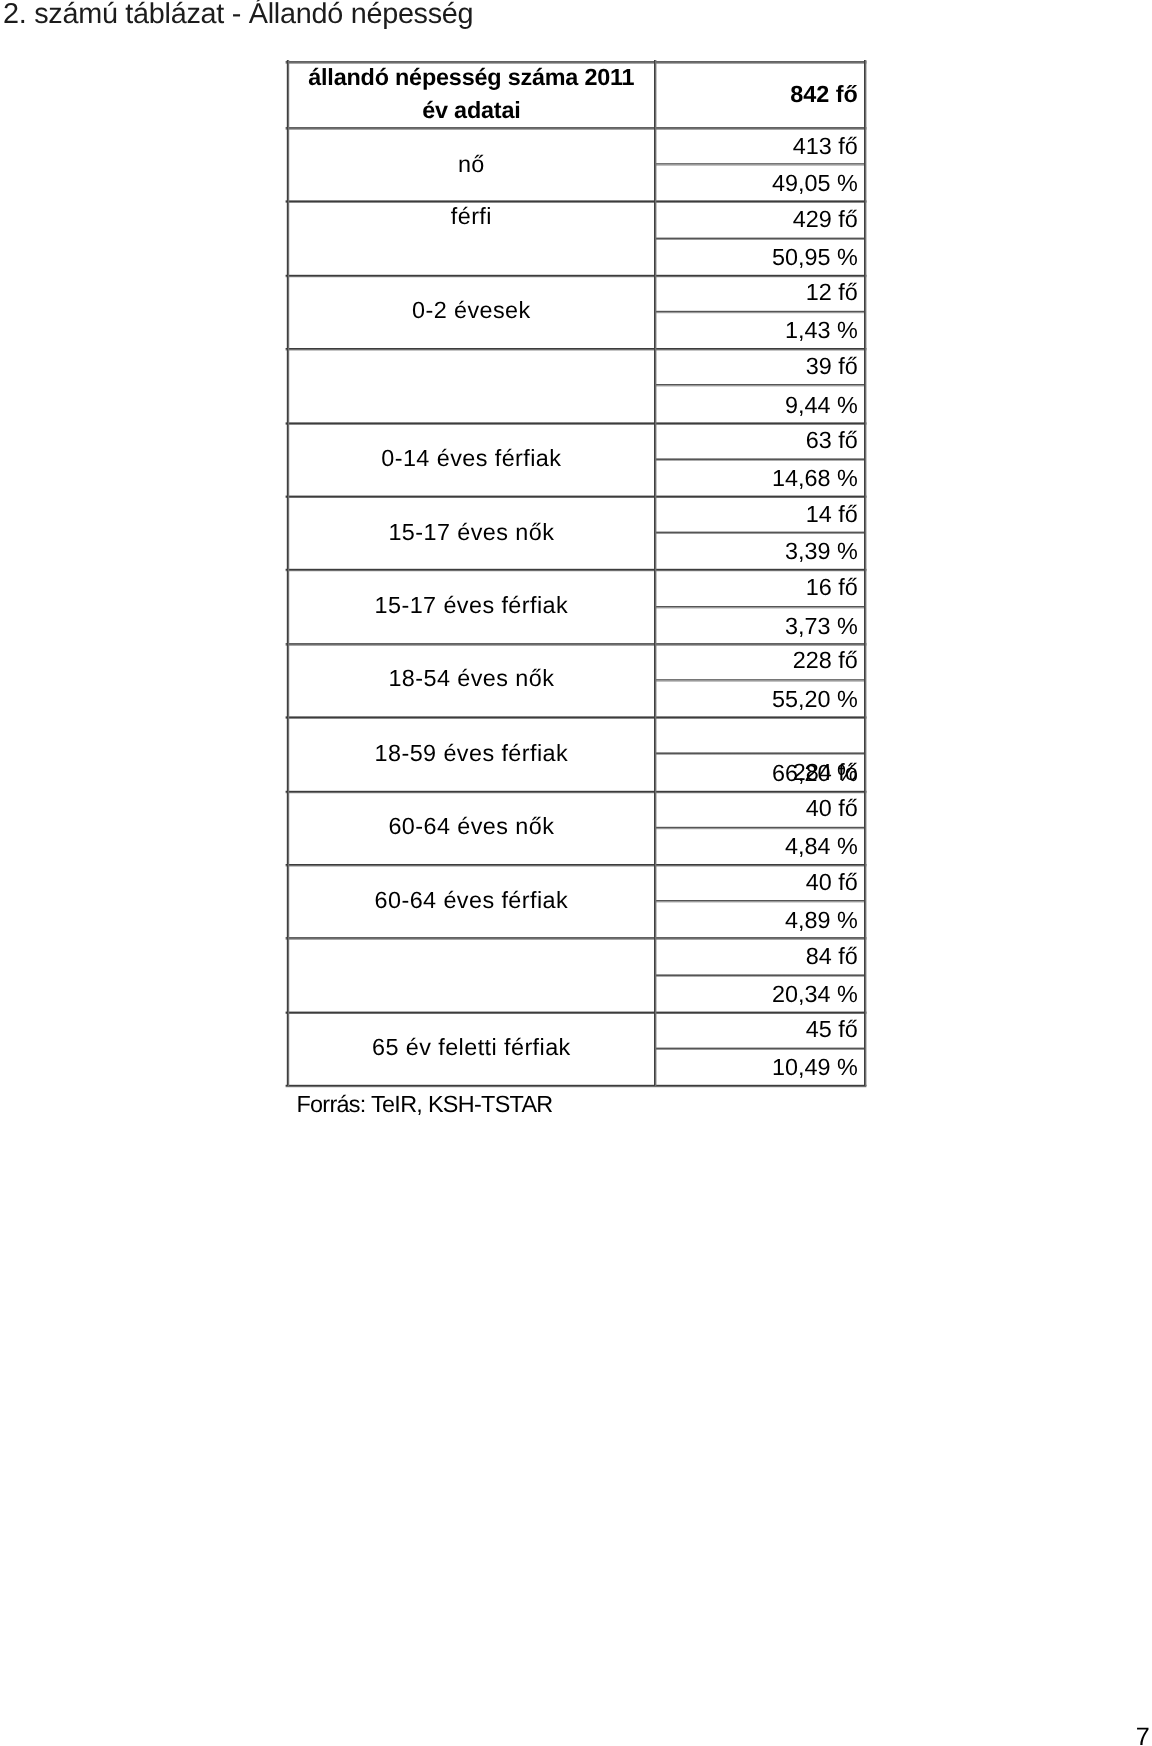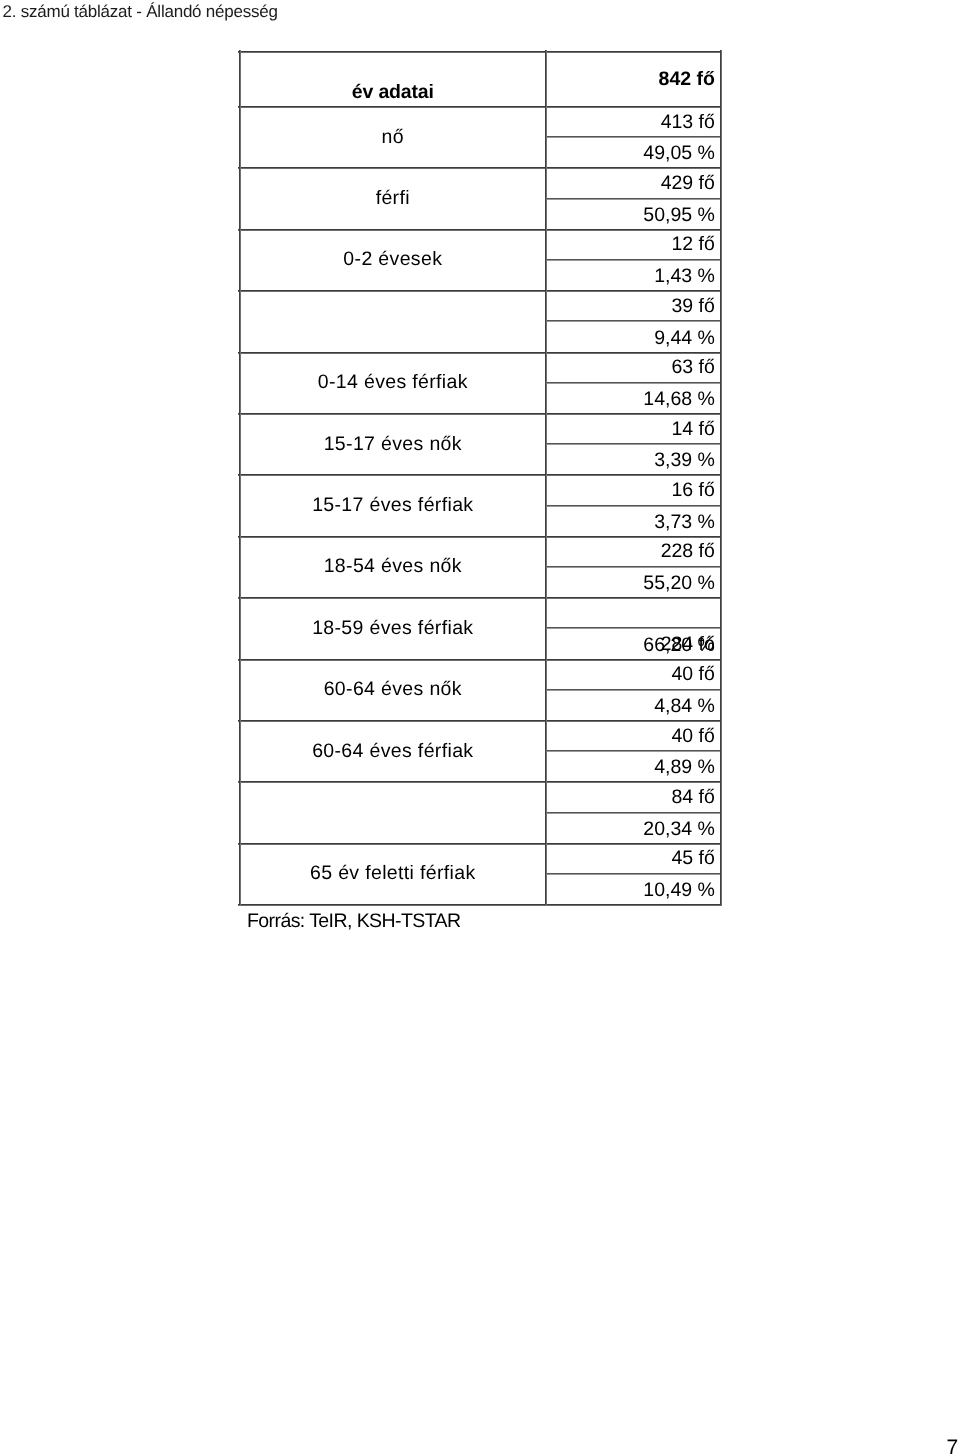--- a/index.html
+++ b/index.html
@@ -14,7 +14,7 @@
 
   .doc-title{
     position:absolute;left:2.5px;top:0.5px;
-    font-size:17px;line-height:22px;color:#1c1c1c;white-space:nowrap;letter-spacing:-0.23px;
+    font-size:24px;line-height:22px;color:#1c1c1c;white-space:nowrap;letter-spacing:-0.23px;
   }
 
   

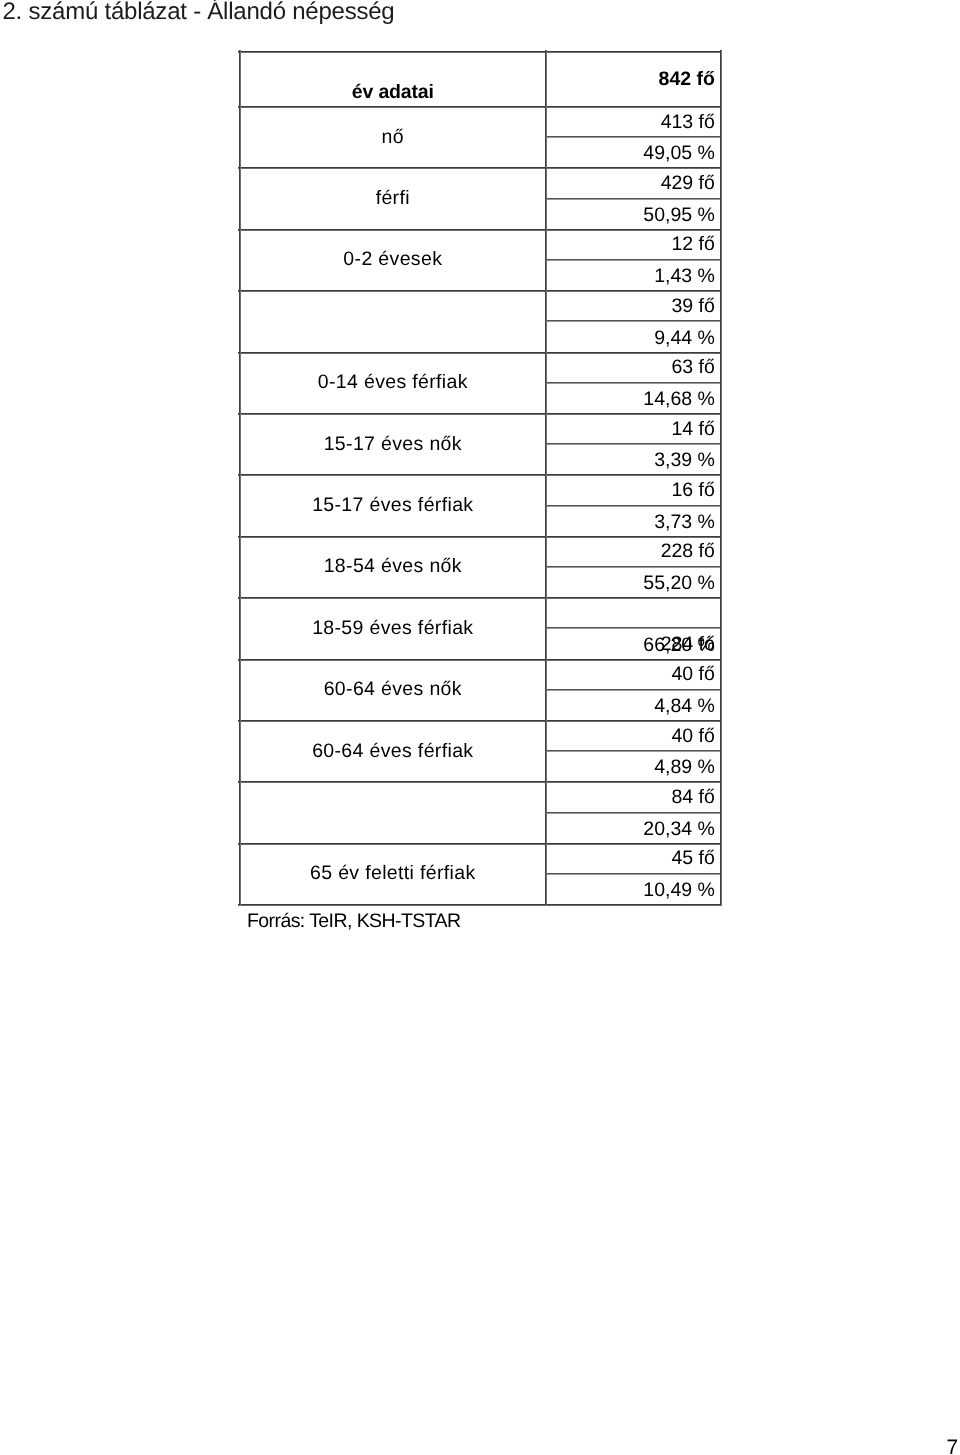--- a/index.html
+++ b/index.html
@@ -52,7 +52,7 @@
       <div class="hline" style="top:0px"></div>
       <div class="hline" style="top:55px"></div>
 
-      <div class="cell label hdrlabel" style="top:0.6px;height:53.4px;line-height:27.2px;"><br><span>év adatai</span></div>
+      <div class="cell label hdrlabel" style="top:0.6px;height:53.4px;line-height:27.2px;"><span>állandó népesség száma 2011</span><br><span>év adatai</span></div>
       <div class="cell val hdrval" style="top:1.6px;height:53.4px;line-height:53.4px">842 fő</div>
 
       <div class="hline" style="top:116.40px"></div>

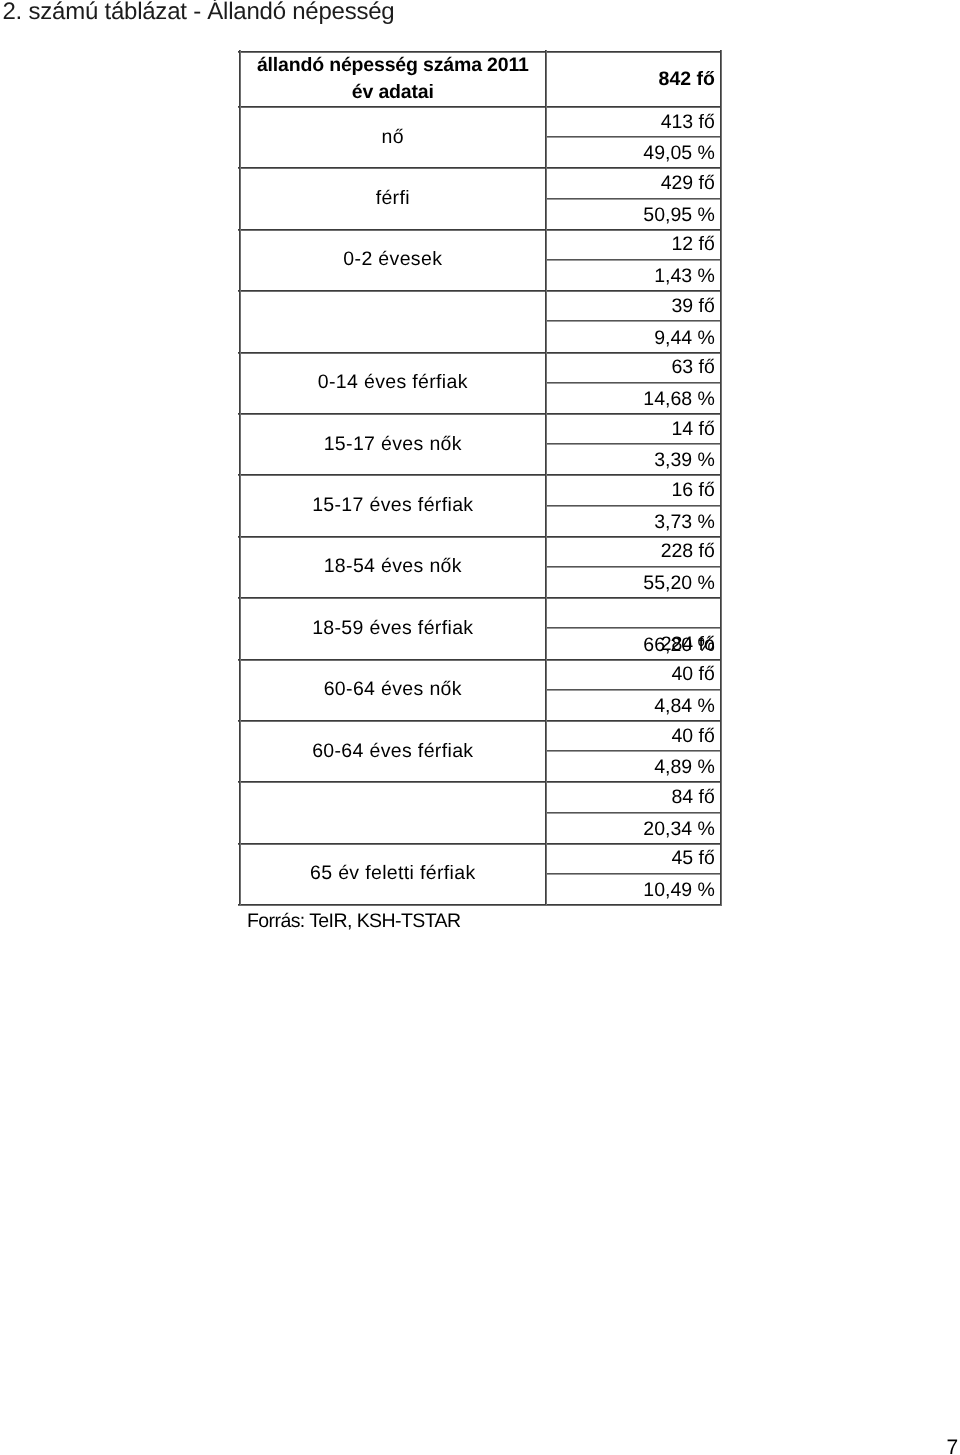--- a/index.html
+++ b/index.html
@@ -62,7 +62,7 @@
       <div class="cell val" style="top:88.30px;height:28.10px;line-height:28.10px">49,05 %</div>
       <div class="hline" style="top:177.80px"></div>
       <div class="hline sub" style="top:146.60px"></div>
-      <div class="cell label" style="top:118.00px;height:53px;line-height:59.80px">férfi</div>
+      <div class="cell label" style="top:101px;height:53px;line-height:59.80px">férfi</div>
       <div class="cell val" style="top:118.00px;height:29.10px;line-height:29.10px">429 fő</div>
       <div class="cell val" style="top:149.70px;height:28.10px;line-height:28.10px">50,95 %</div>
       <div class="hline" style="top:239.20px"></div>

